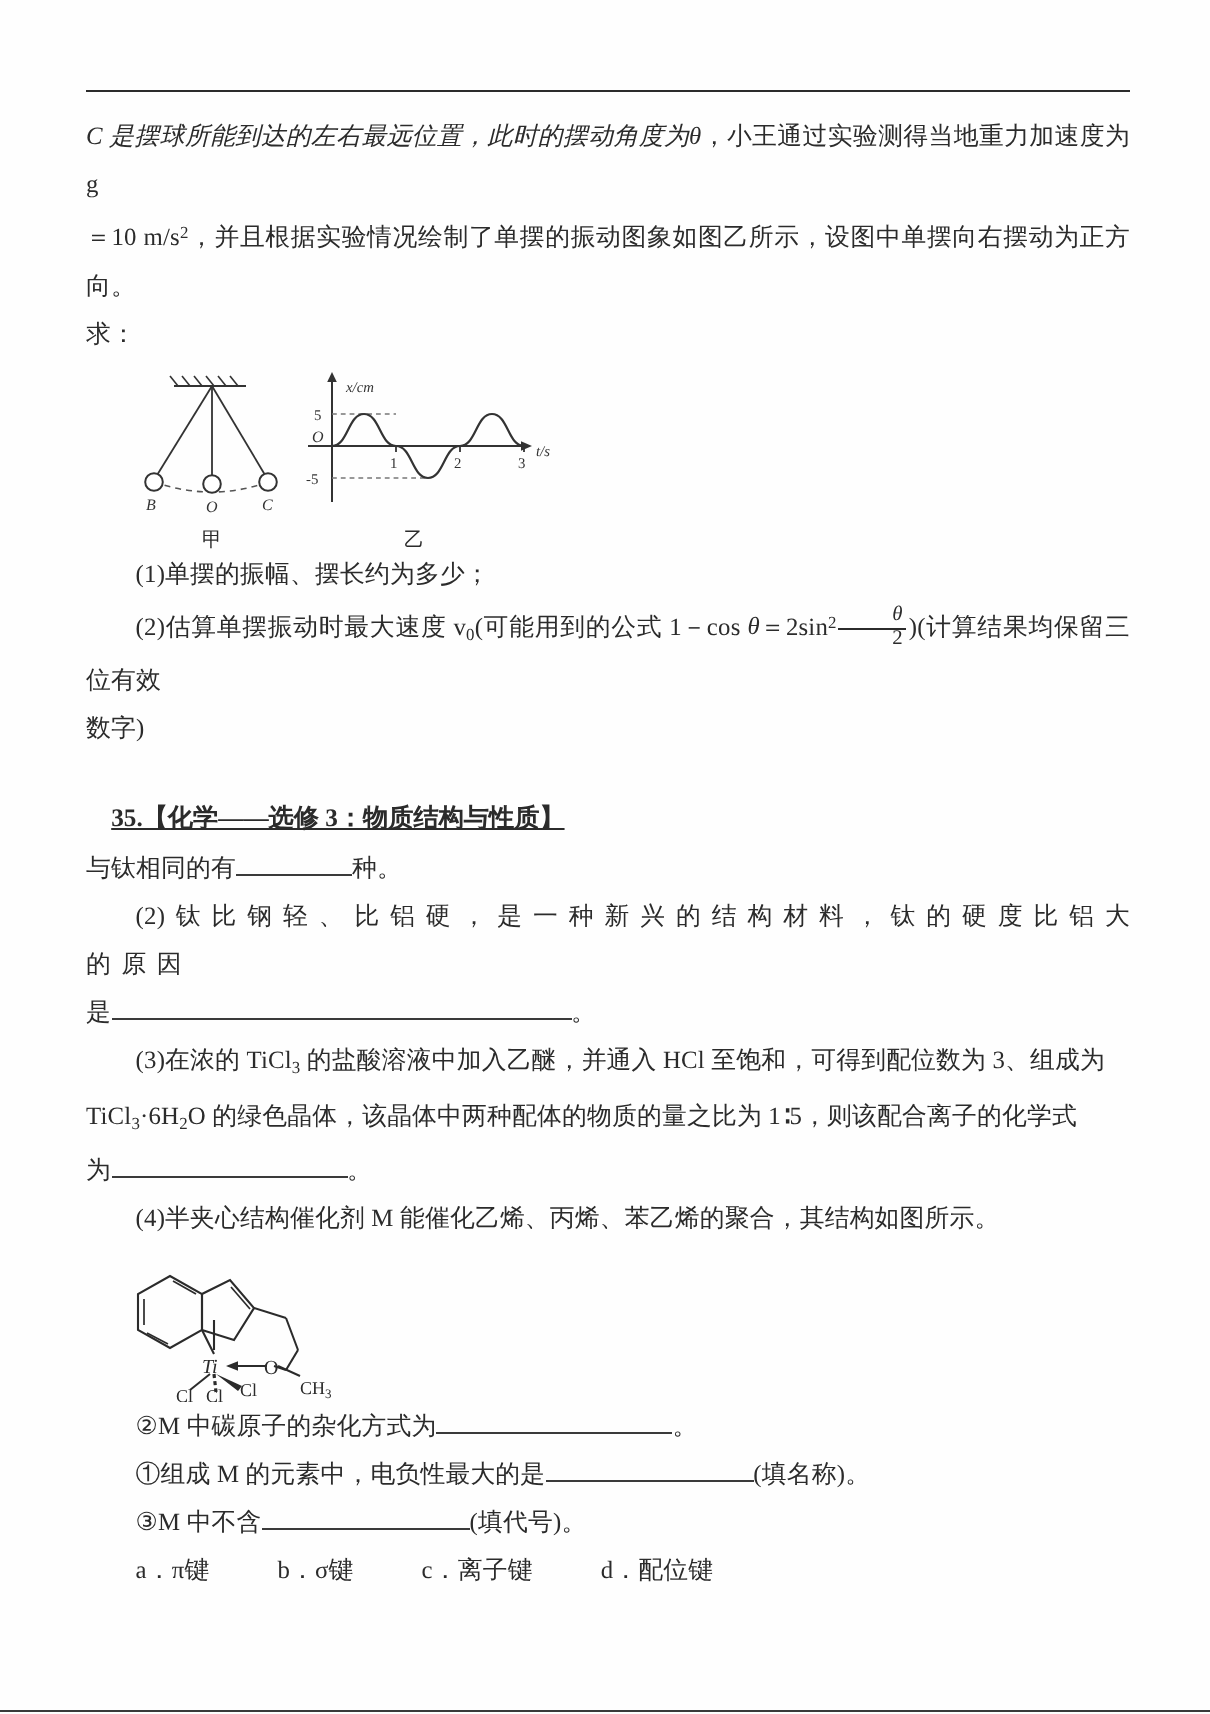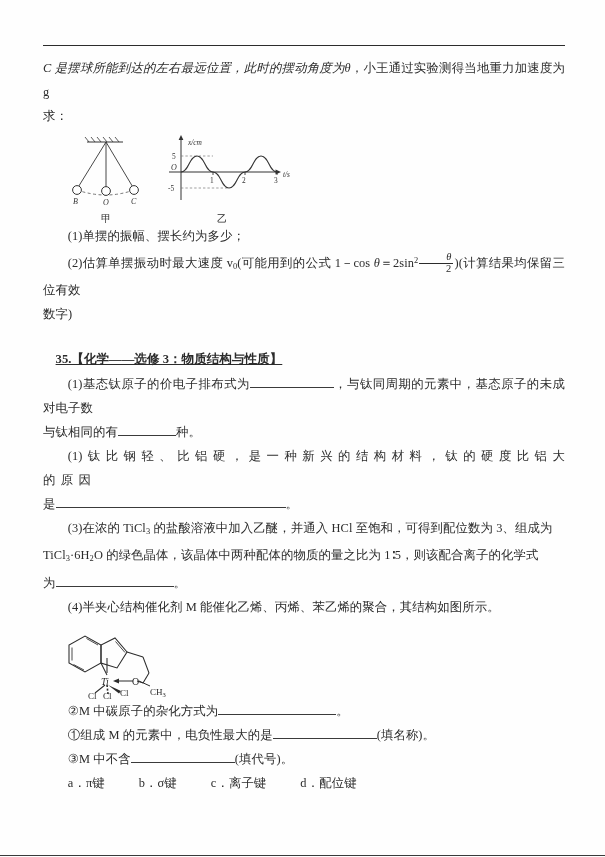--- a/index.html
+++ b/index.html
@@ -114,6 +114,7 @@
 
     <p class="para"><span class="ital">C 是摆球所能到达的左右最远位置，此时的摆动角度为</span><span class="ital">θ</span><span>，小王通过实验测得当地重力加速度为 g</span></p>
 
+    <p class="para"><span>＝10 m/s</span><sup>2</sup><span>，并且根据实验情况绘制了单摆的振动图象如图乙所示，设图中单摆向右摆动为正方向。</span></p>
 
     <p class="para">求：</p>
 

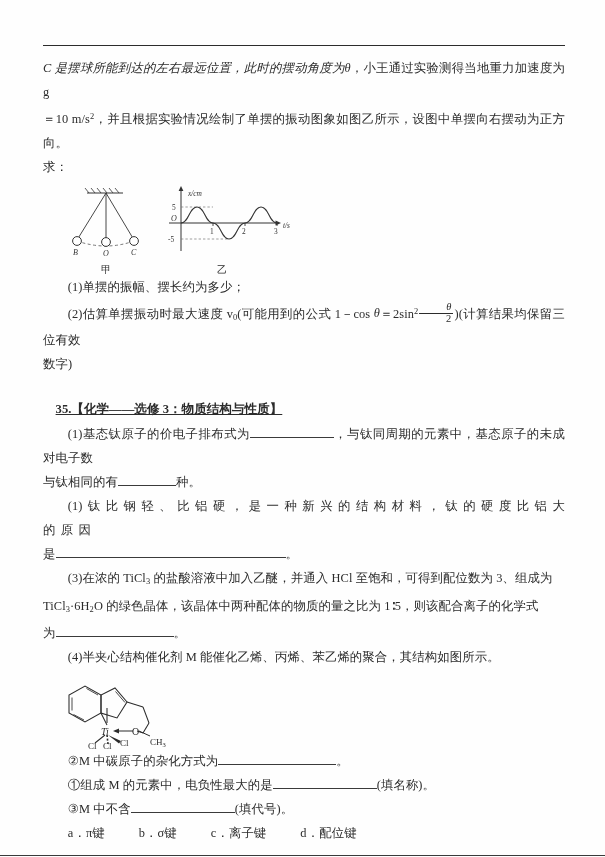--- a/index.html
+++ b/index.html
@@ -91,7 +91,7 @@
     margin-top: 4px;
   }
   .fig-pend { position: absolute; left: 20px; top: 0; }
-  .fig-graph { position: absolute; left: 120px; top: 0; }
+  .fig-graph { position: absolute; left: 105px; top: 0; }
   .struct-fig {
     position: relative;
     margin: 4px 0 2px 14px;

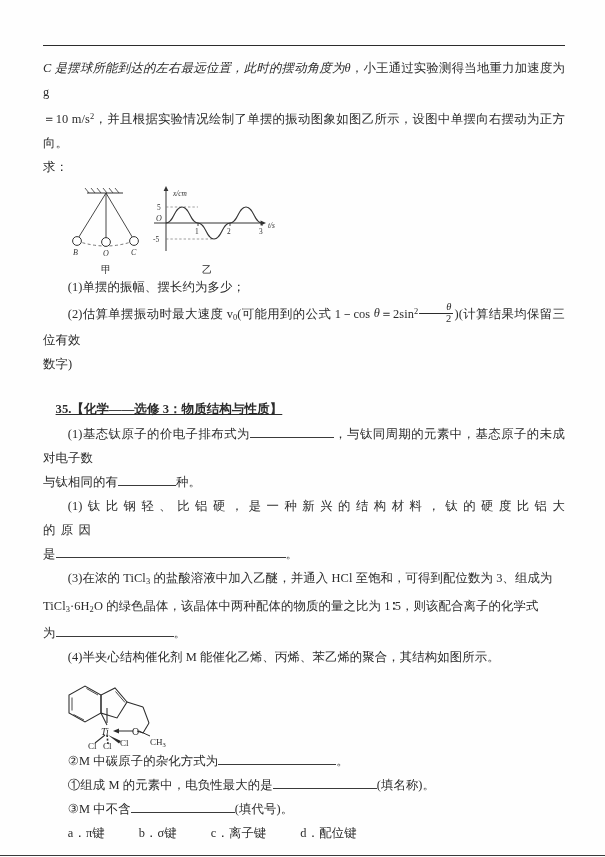--- a/index.html
+++ b/index.html
@@ -189,7 +189,6 @@
     <p class="heading">35.【化学——选修 3：物质结构与性质】</p>
 
 
-    <p class="para indent"><span>(1)基态钛原子的价电子排布式为</span><span class="blank b-m"></span><span>，与钛同周期的元素中，基态原子的未成对电子数</span></p>
 
     <p class="para"><span>与钛相同的有</span><span class="blank b-s"></span><span>种。</span></p>
 

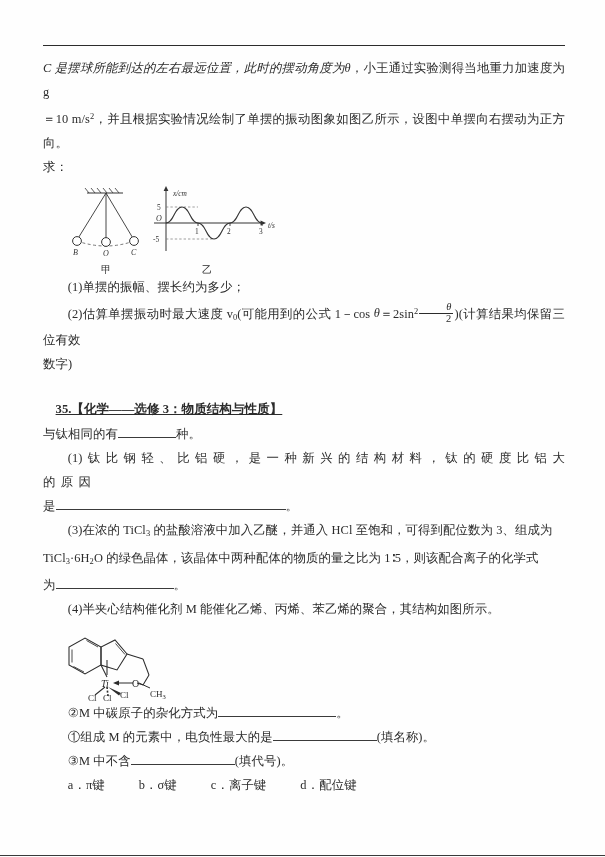--- a/index.html
+++ b/index.html
@@ -192,7 +192,7 @@
 
     <p class="para"><span>与钛相同的有</span><span class="blank b-s"></span><span>种。</span></p>
 
-    <p class="para indent spaced">(1) 钛 比 钢 轻 、 比 铝 硬 ， 是 一 种 新 兴 的 结 构 材 料 ， 钛 的 硬 度 比 铝 大 的 原 因</p>
+    <p class="para indent spaced">(2) 钛 比 钢 轻 、 比 铝 硬 ， 是 一 种 新 兴 的 结 构 材 料 ， 钛 的 硬 度 比 铝 大 的 原 因</p>
 
     <p class="para"><span>是</span><span class="blank b-xxl"></span><span>。</span></p>
 

